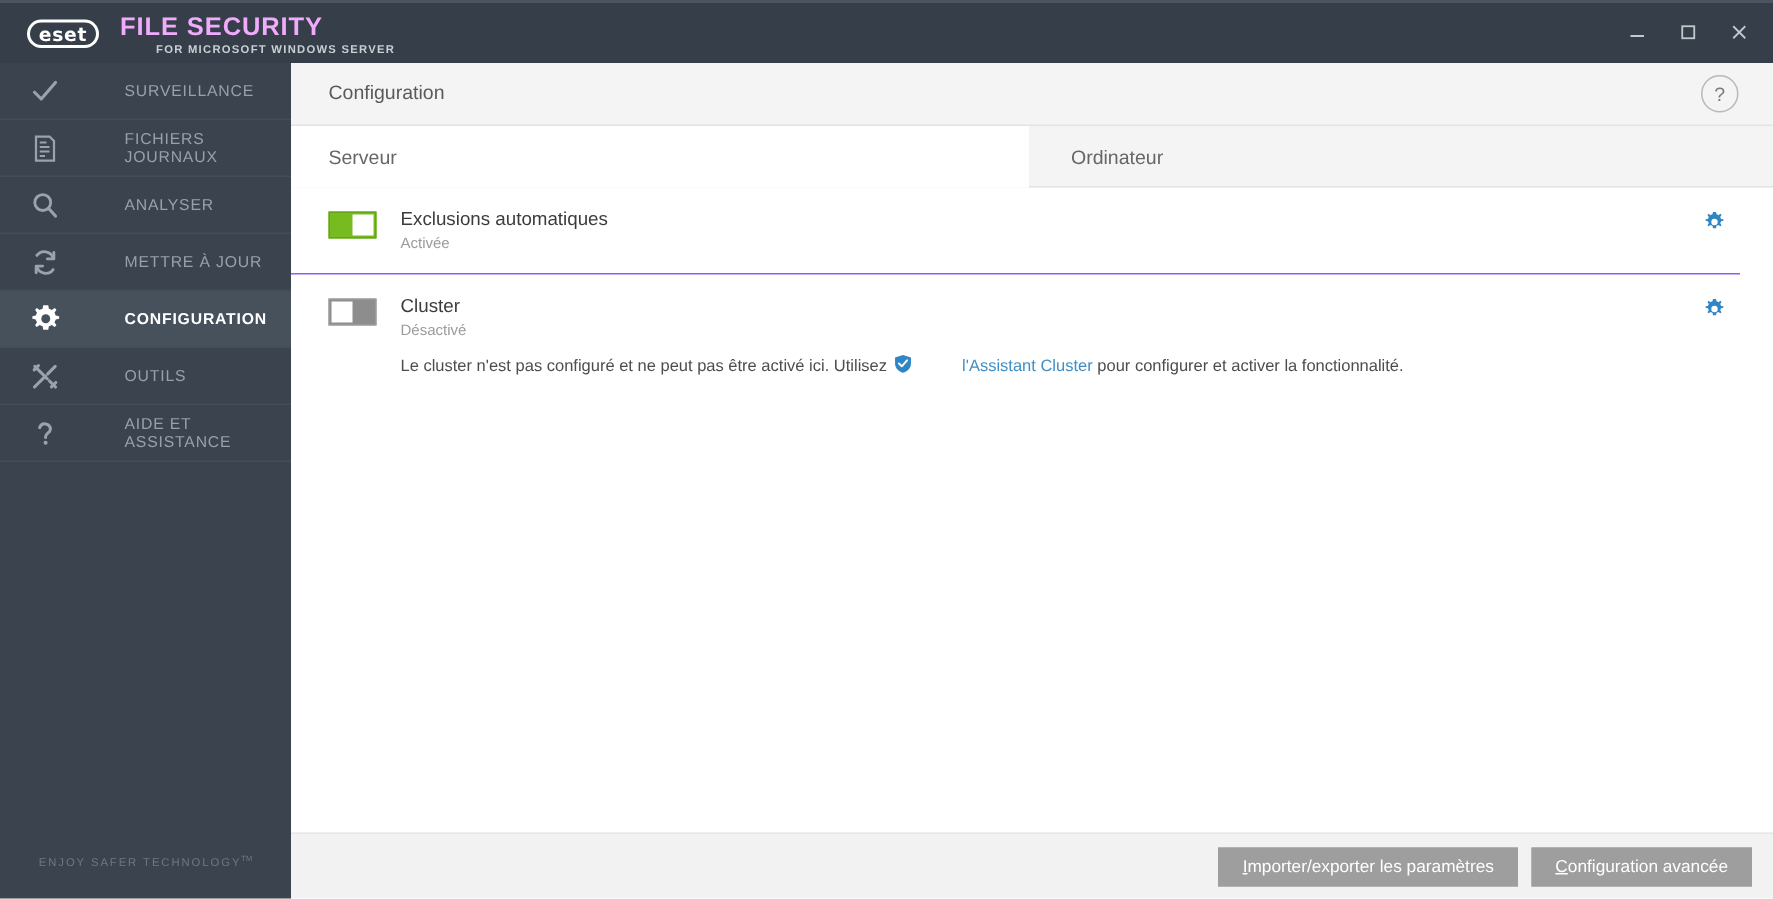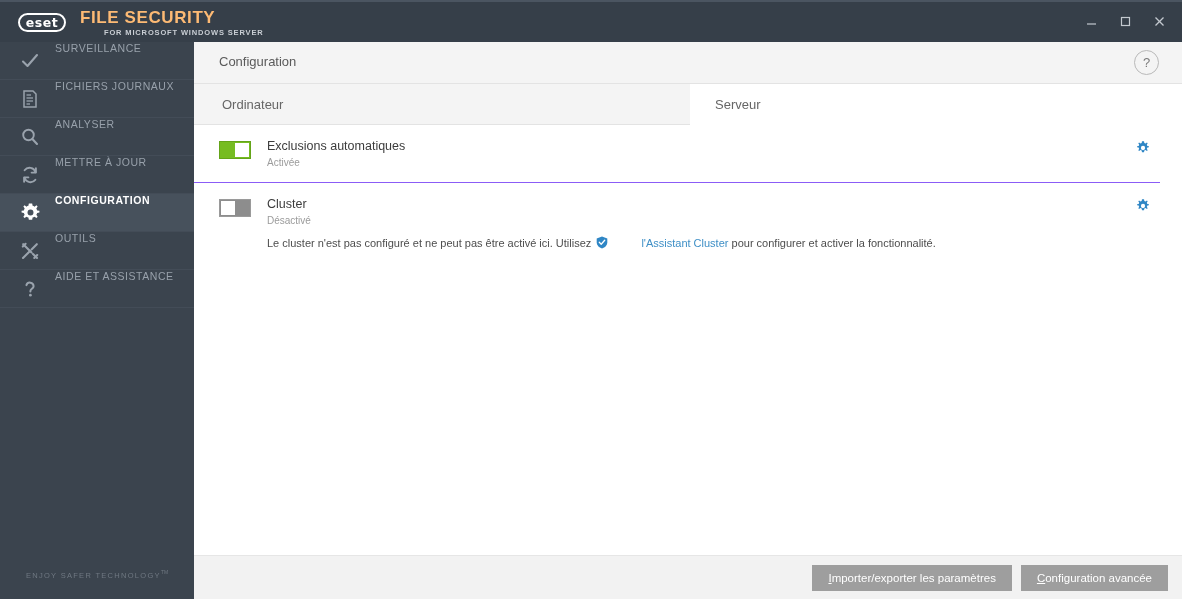--- a/index.html
+++ b/index.html
@@ -60,7 +60,7 @@
     line-height: 1;
   }
   .product-name {
-    color: #fdba74;
+    color: #f0abfc;
     font-size: 17px;
     font-weight: bold;
     letter-spacing: 0.6px;

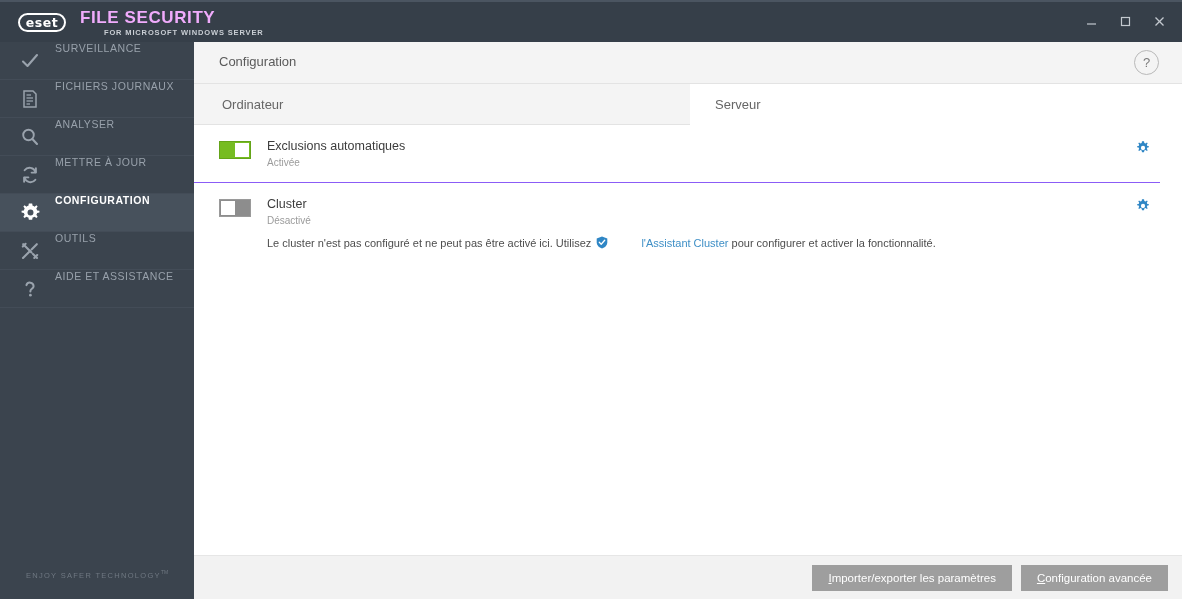--- a/index.html
+++ b/index.html
@@ -104,9 +104,11 @@
     position: relative;
     height: 38px;
     display: flex;
+    align-items: center;
     padding-left: 13px;
     box-sizing: border-box;
     border-bottom: 1px solid #434c57;
+    gap: 28px;
   }
   .nav-item.active {
     background: #47515c;

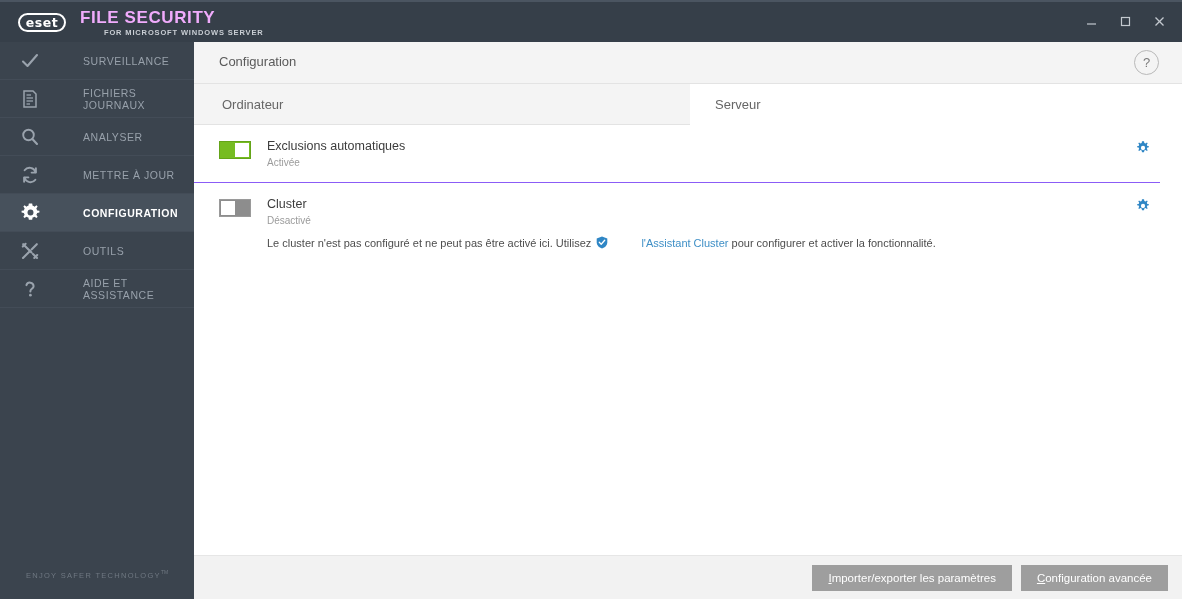--- a/index.html
+++ b/index.html
@@ -452,11 +452,11 @@
     </div>
 
     <div class="tabs">
+      <div class="tab tab-server">
+        <span>Serveur</span>
+      </div>
       <div class="tab tab-computer">
         <span>Ordinateur</span>
-      </div>
-      <div class="tab tab-server">
-        <span>Serveur</span>
       </div>
     </div>
 

